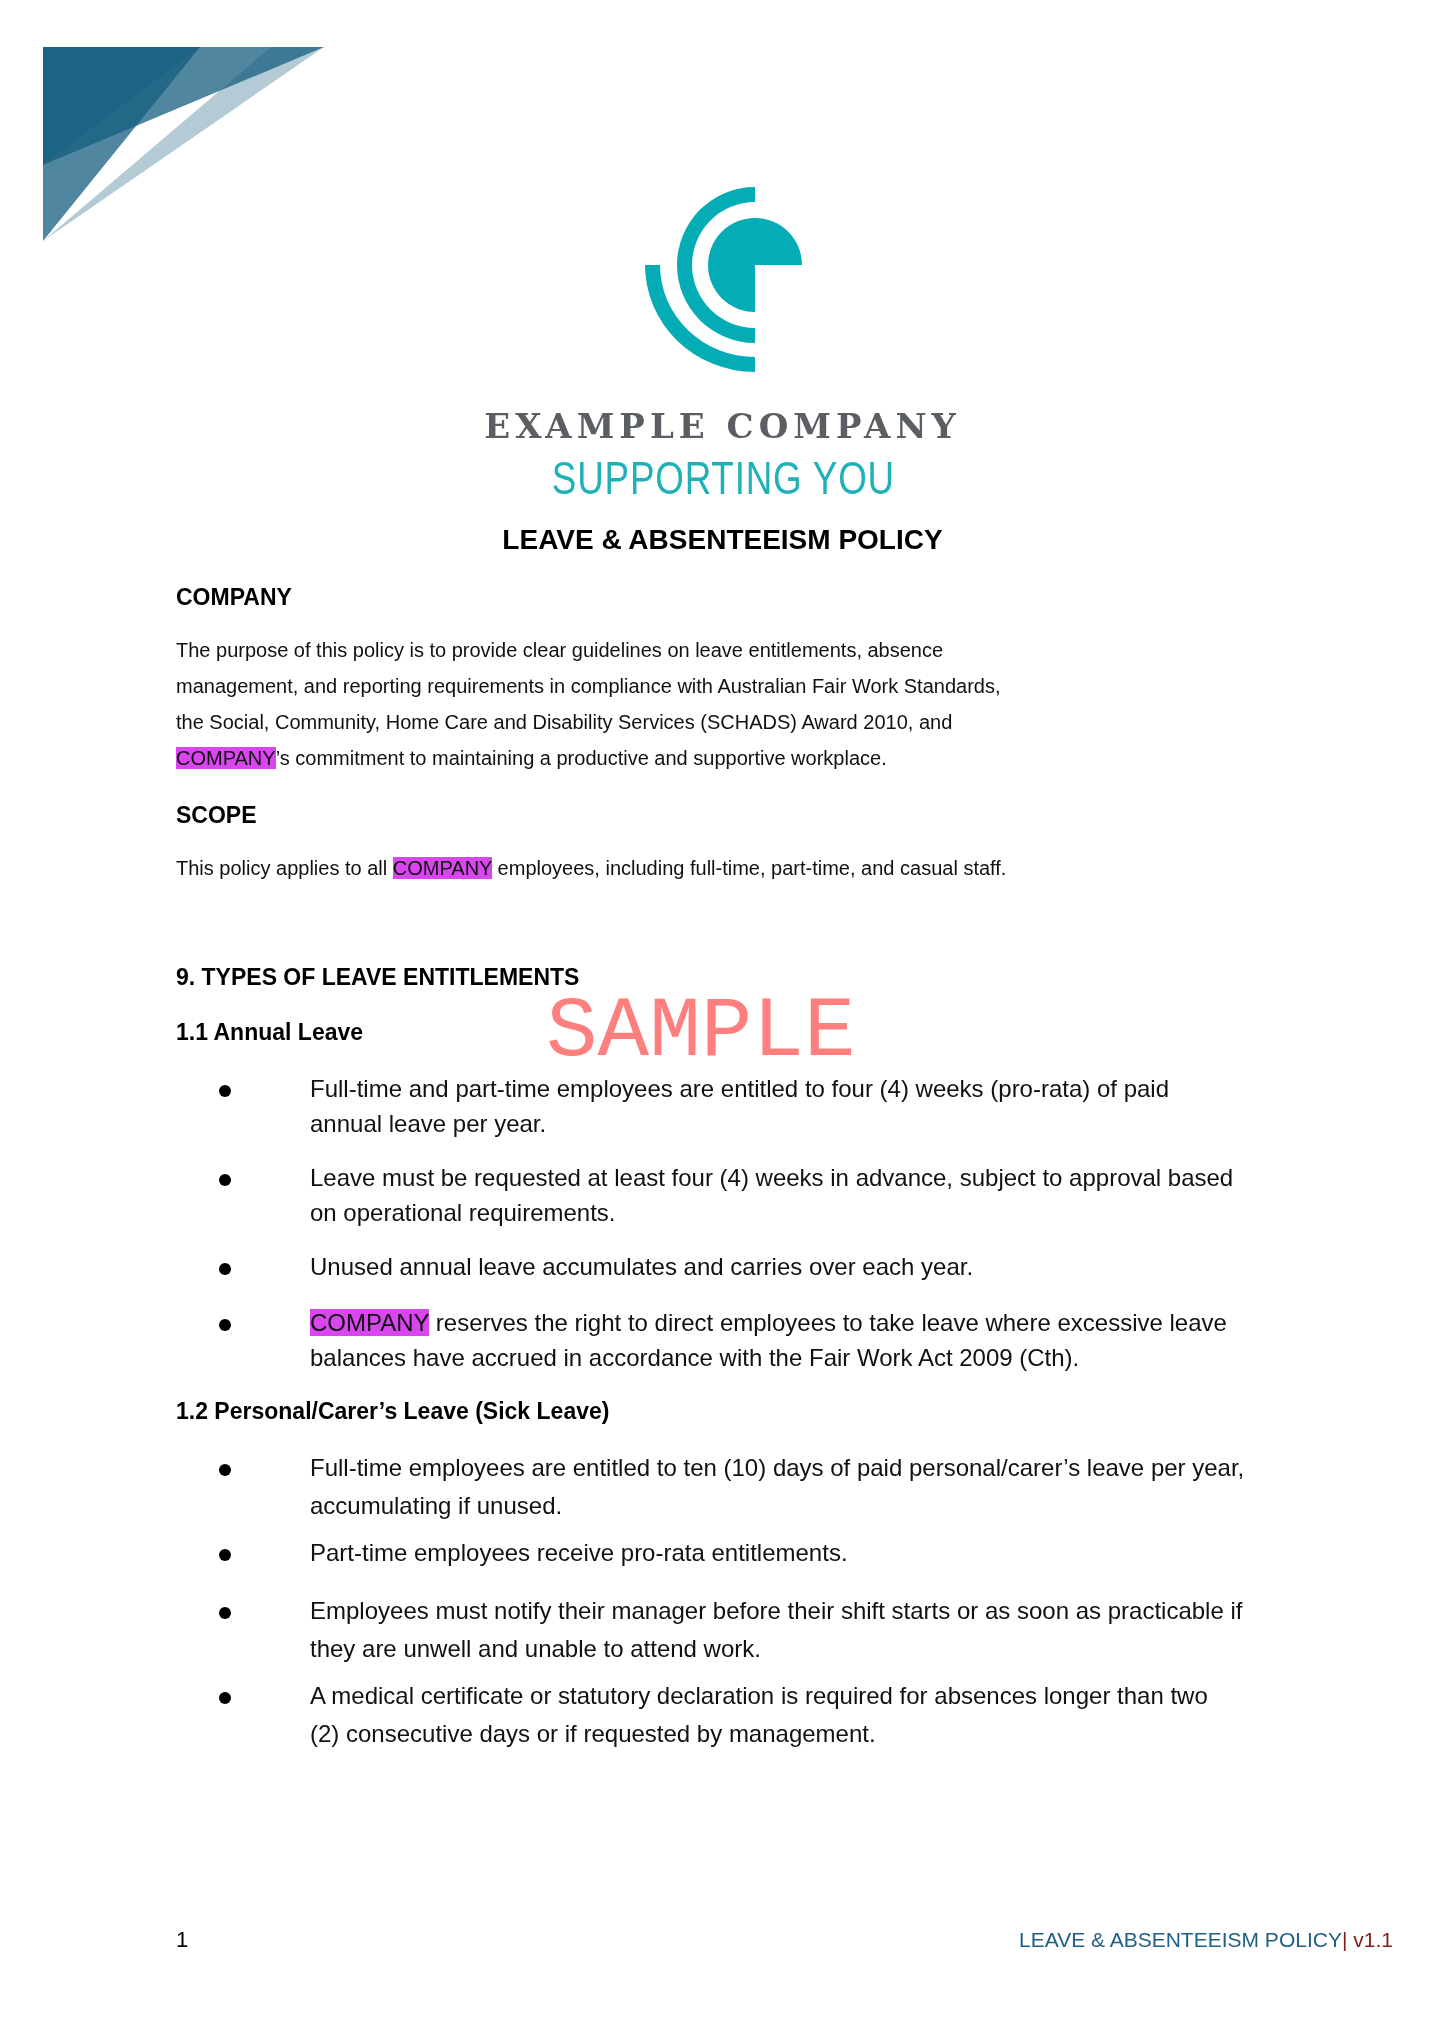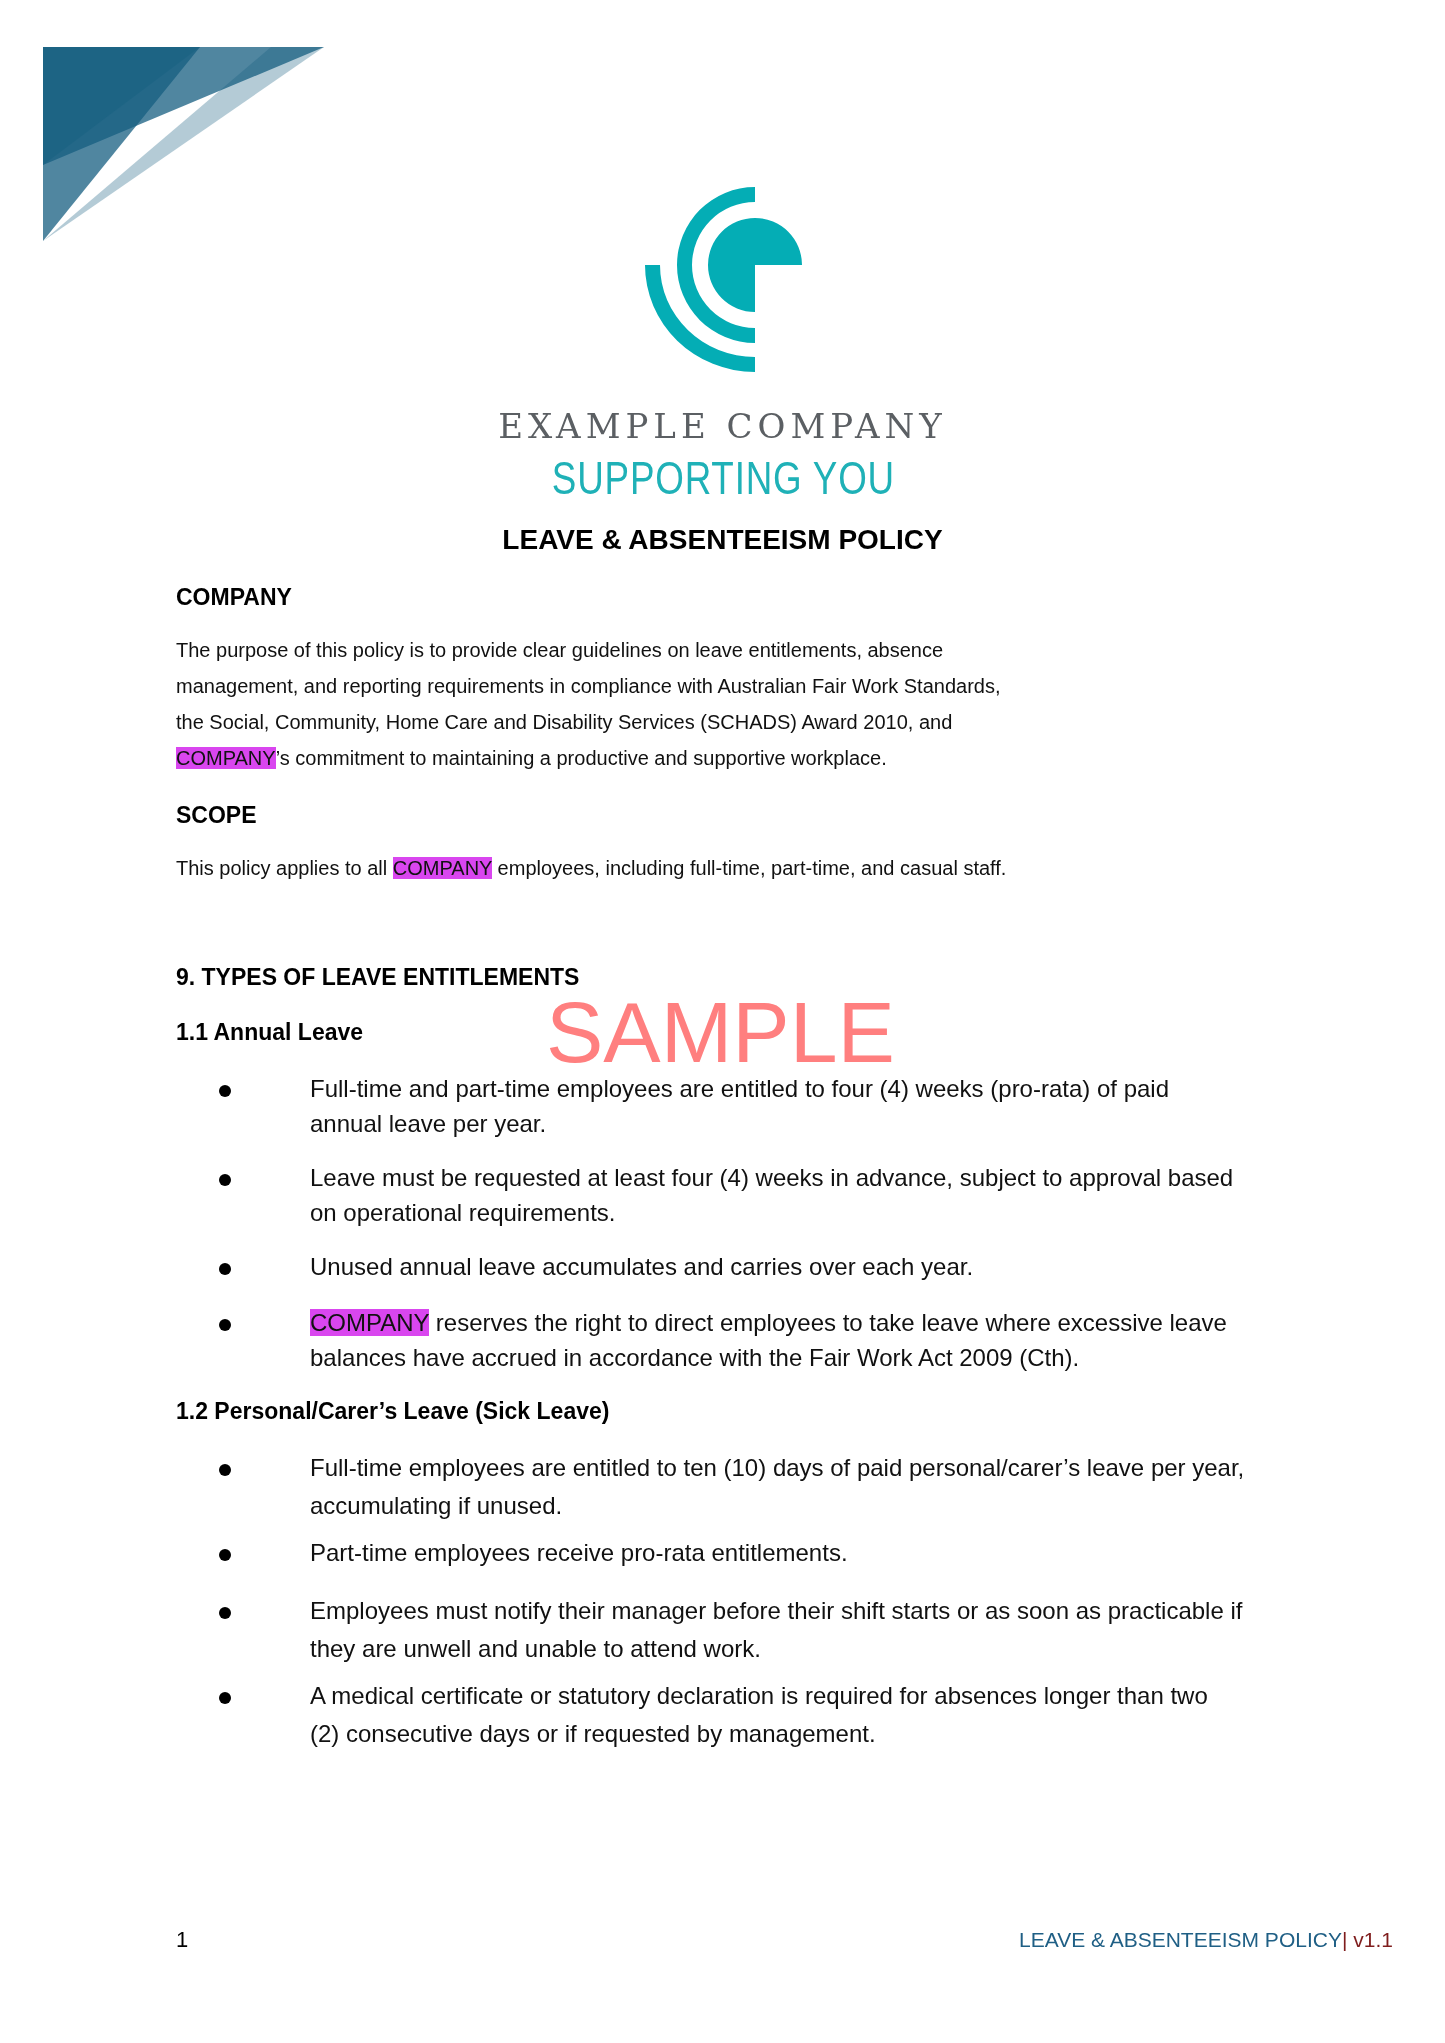--- a/index.html
+++ b/index.html
@@ -9,7 +9,7 @@
   .deco { left: 43px; top: 47px; width: 281px; height: 194px; }
   .logo { left: 640px; top: 180px; width: 170px; height: 200px; }
   .brand-name { left: 0; width: 1445px; top: 404px; text-align: center;
-    font-family: "DejaVu Serif", "Liberation Serif", serif; font-weight: normal;
+    font-family: "DejaVu Serif", "Liberation Serif", serif; font-weight: bold;
     font-size: 34px; letter-spacing: 5px; color: #5b5f63; line-height: 44px; }
   .brand-tag { left: 0; width: 1445px; top: 452px; text-align: center;
     font-family: "Liberation Sans", sans-serif; font-size: 46px; color: #1fb1b7;

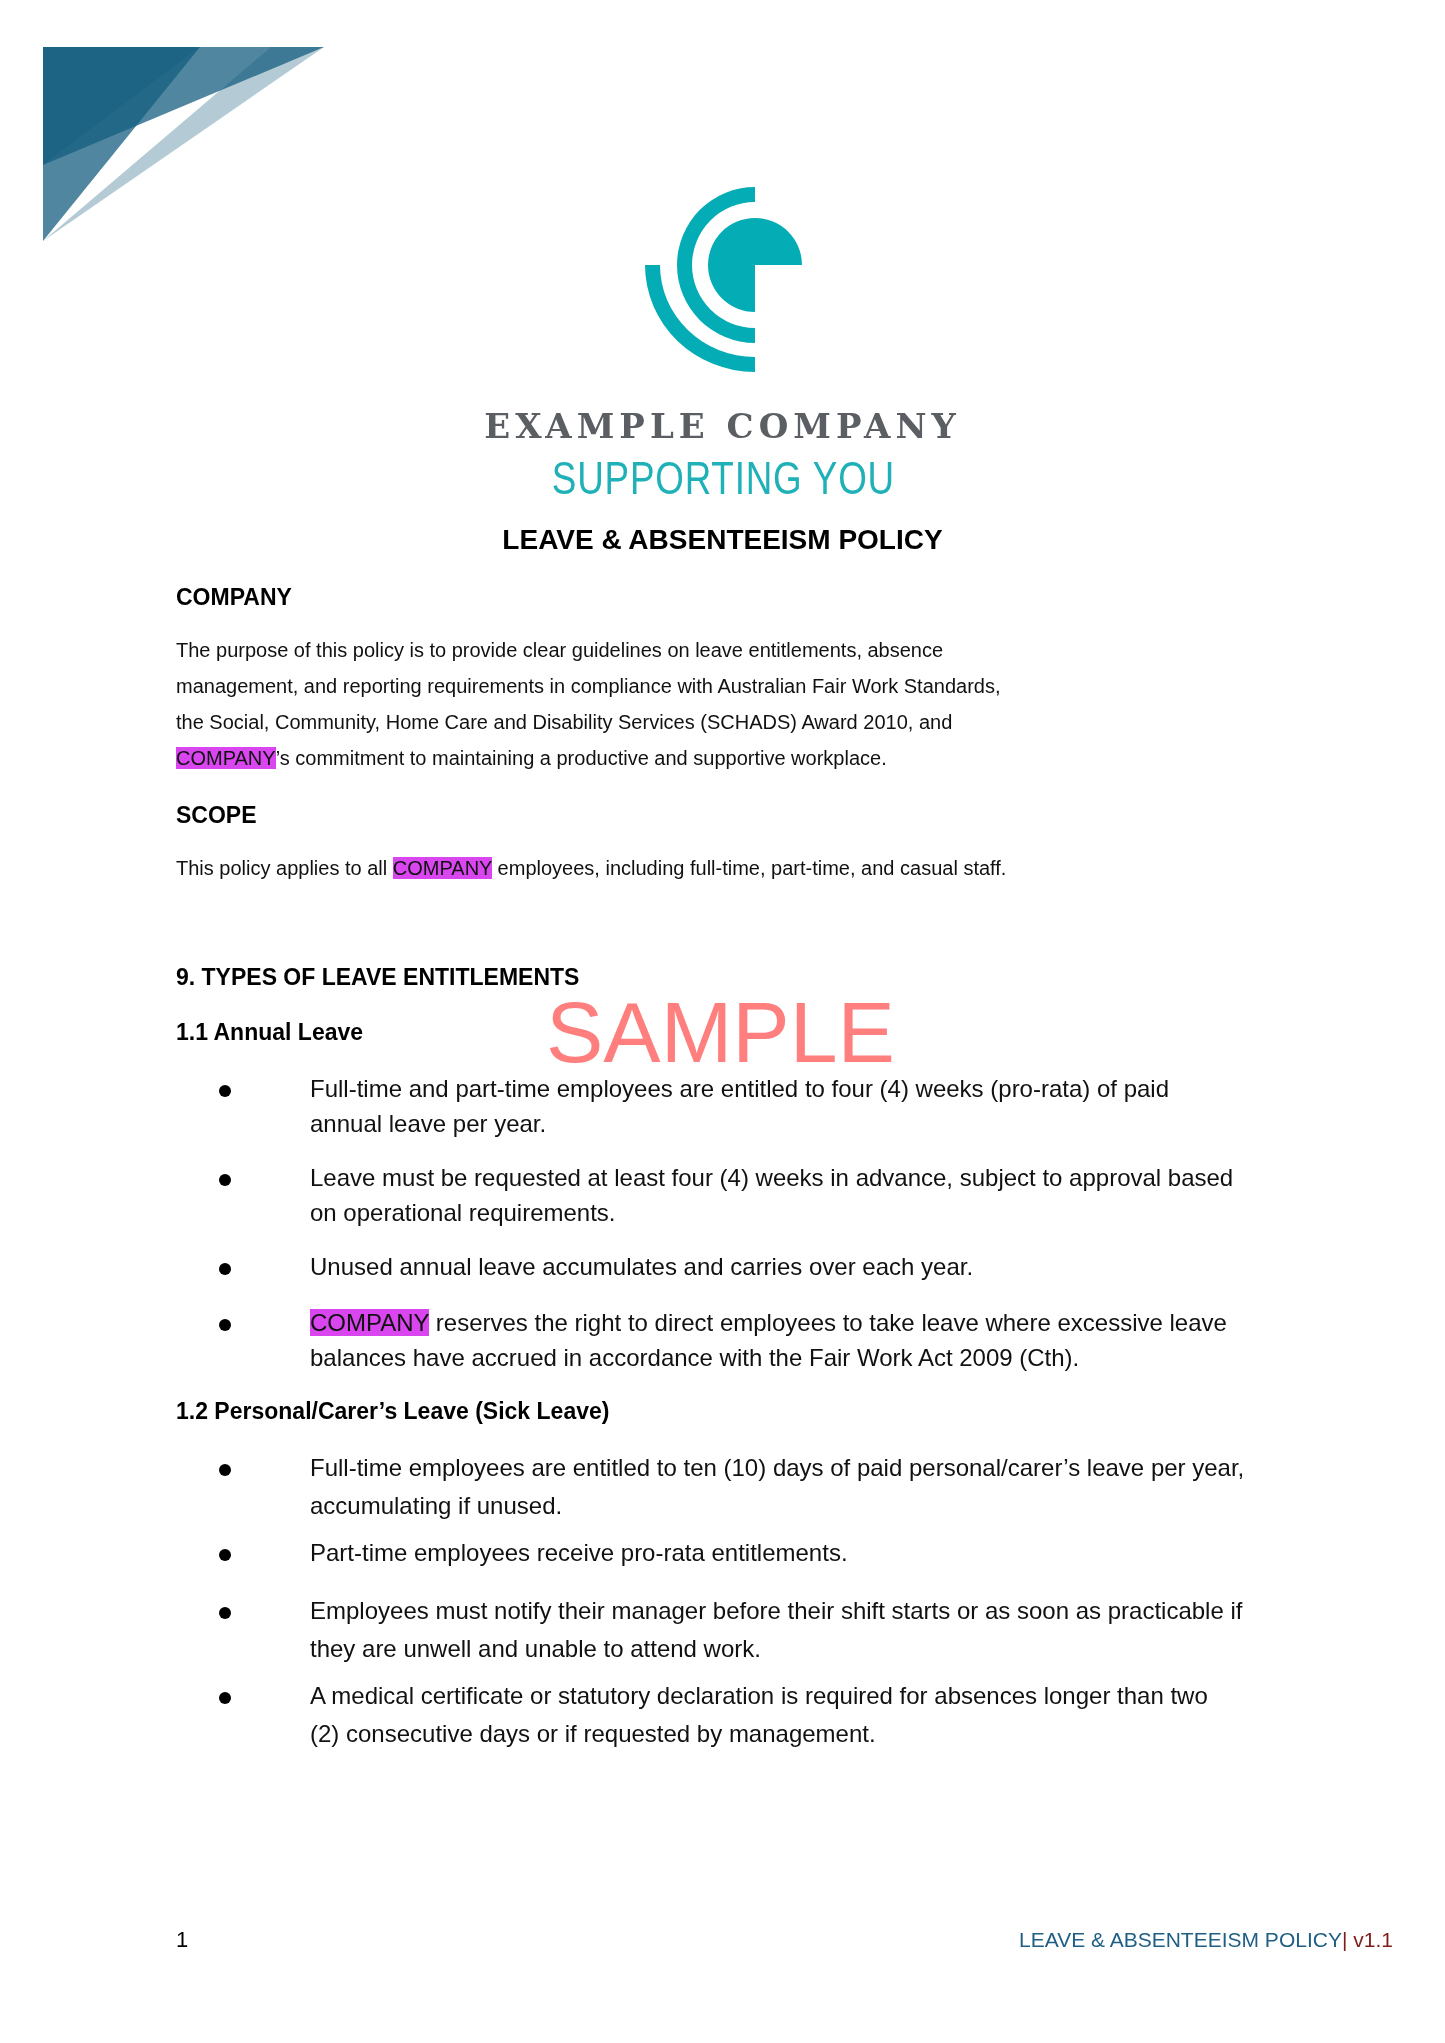--- a/index.html
+++ b/index.html
@@ -22,7 +22,7 @@
   .bullet { left: 219px; width: 12px; height: 12px; border-radius: 50%; background: #000; }
   .hl { background: #d946ef; }
   .watermark { left: 546px; top: 982px; font-size: 86px; line-height: 100px; color: #ff7f7f;
-    font-family: Liberation Sans, sans-serif; }
+    font-family: Liberation Mono, monospace; }
   .pagenum { left: 176px; top: 1926px; font-size: 22px; line-height: 28px; color: #000; }
   .footer { left: 1019px; top: 1926px; font-size: 21px; line-height: 28px; color: #1f5f85; white-space: nowrap; }
   .footer .ver { color: #7f1d1d; }

